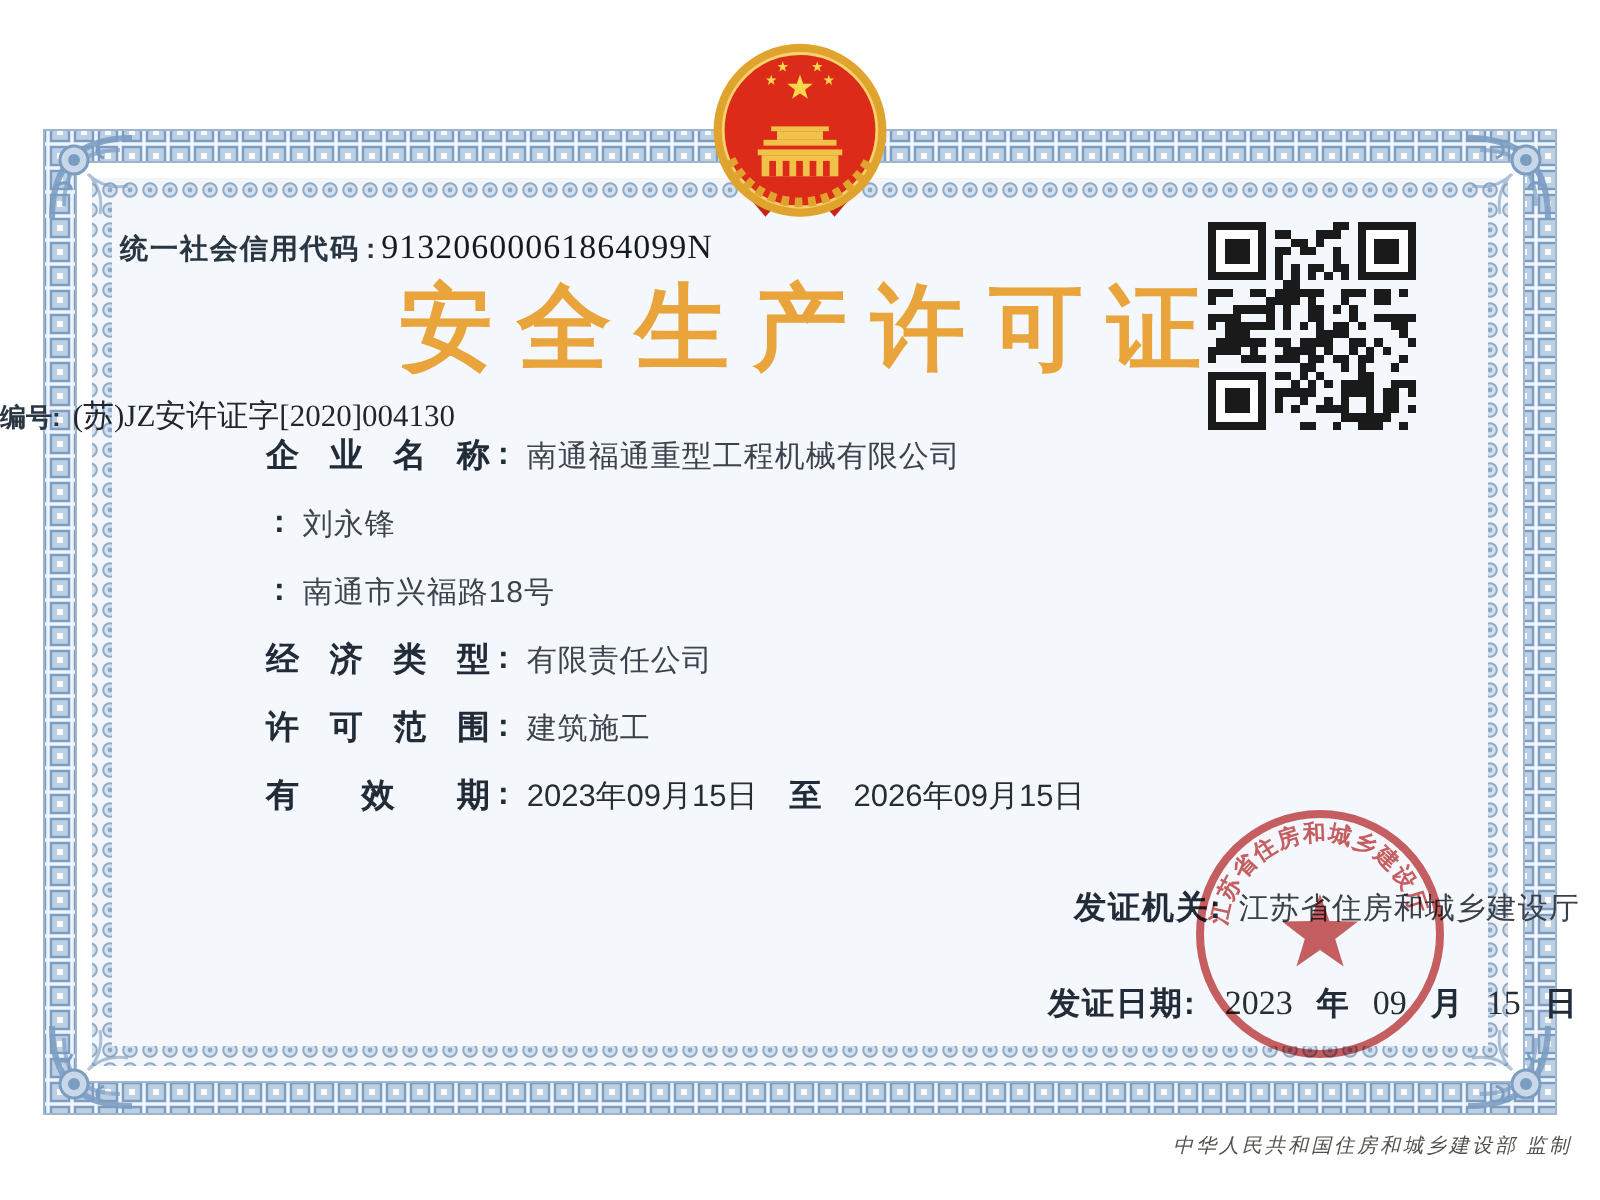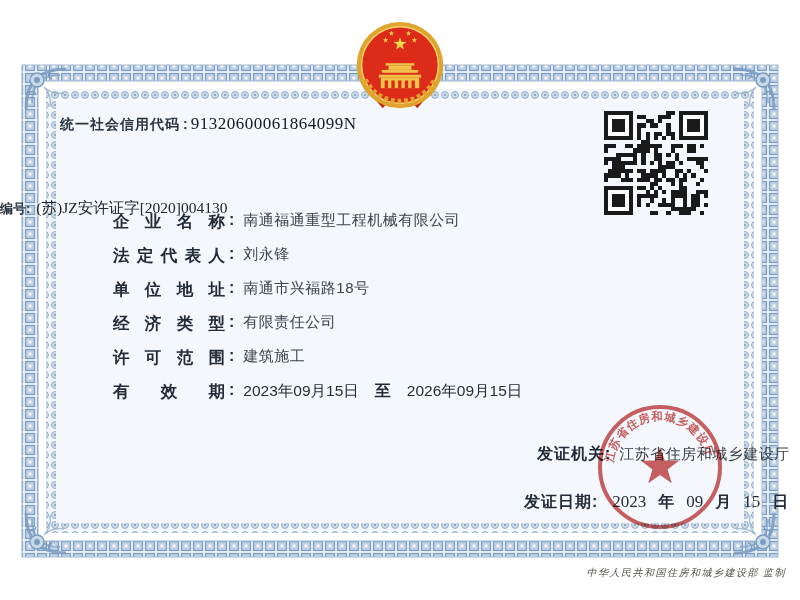--- a/index.html
+++ b/index.html
@@ -111,6 +111,7 @@
     <span class="lab">统一社会信用代码</span><span class="col">:</span><span class="val">91320600061864099N</span>
   </div>
 
+  <div class="title">安全生产许可证</div>
 
   <div class="number">
     <span class="lab">编号:</span><span class="val">(苏)JZ安许证字[2020]004130</span>

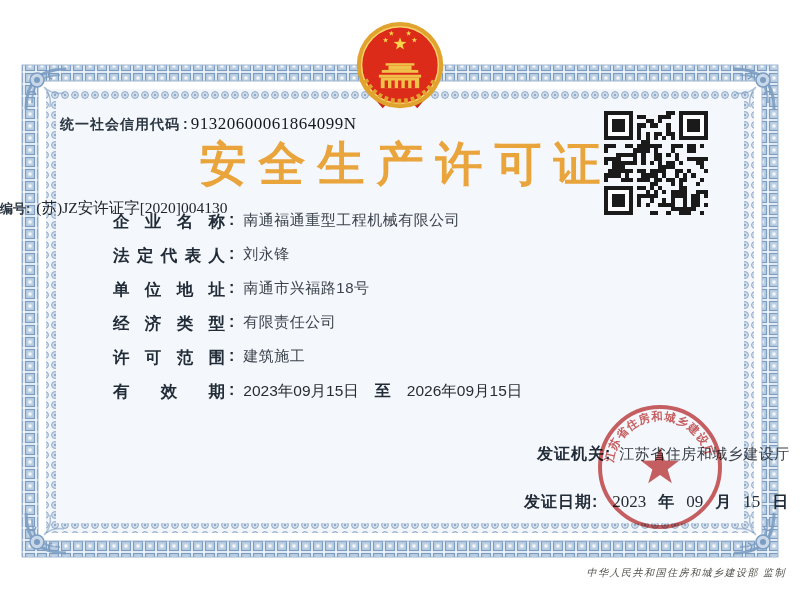--- a/index.html
+++ b/index.html
@@ -19,7 +19,7 @@
   .number .val{font-family:"Liberation Serif","DejaVu Serif",serif;font-size:15.5px;color:#20262c;}
   .qr{position:absolute;left:604px;top:111px;width:104px;height:104px;}
   .fields{position:absolute;left:113px;top:211px;width:480px;}
-  .frow{height:34px;display:flex;align-items:flex-start;white-space:nowrap;}
+  .frow{height:34px;display:flex;align-items:center;white-space:nowrap;margin-left:20px;}
   .flabel{display:inline-block;width:112px;text-align:justify;text-align-last:justify;
           font-weight:bold;font-size:16.5px;color:#222c38;}
   .fcolon{font-weight:bold;font-size:16px;color:#222c38;margin:0 9px 0 4px;}

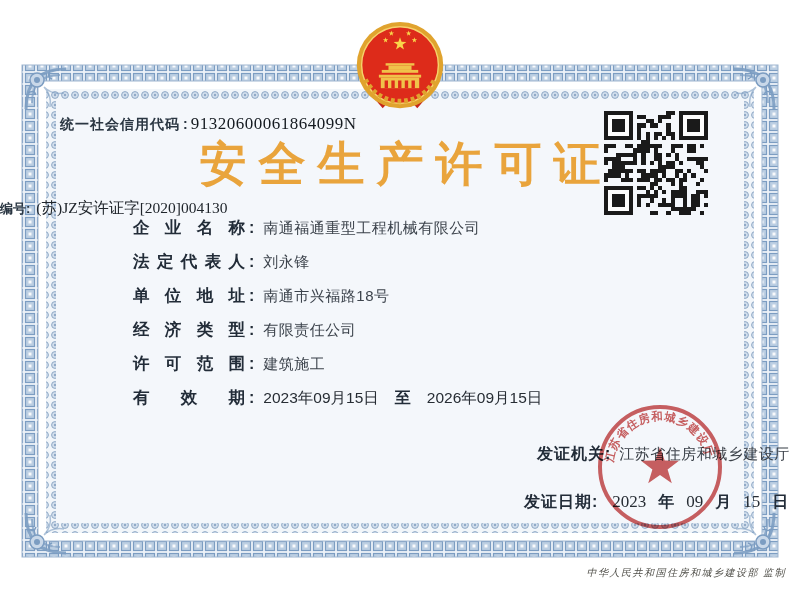--- a/index.html
+++ b/index.html
@@ -349,7 +349,6 @@
         <span class="fvalue">南通福通重型工程机械有限公司</span>
     </div>
     <div class="frow">
-      <span class="flabel">法定代表人</span>
         <span class="fcolon">:</span>
         <span class="fvalue">刘永锋</span>
     </div>

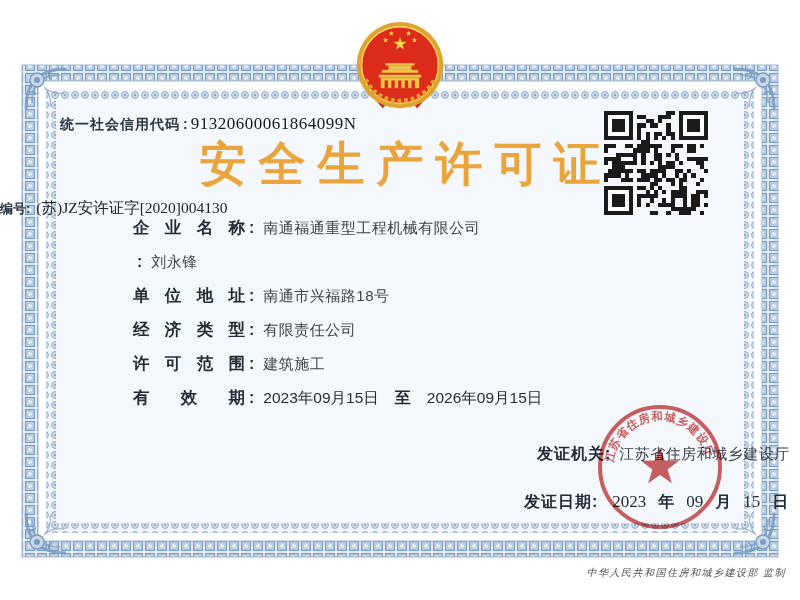--- a/index.html
+++ b/index.html
@@ -353,7 +353,6 @@
         <span class="fvalue">刘永锋</span>
     </div>
     <div class="frow">
-      <span class="flabel">单位地址</span>
         <span class="fcolon">:</span>
         <span class="fvalue">南通市兴福路18号</span>
     </div>

